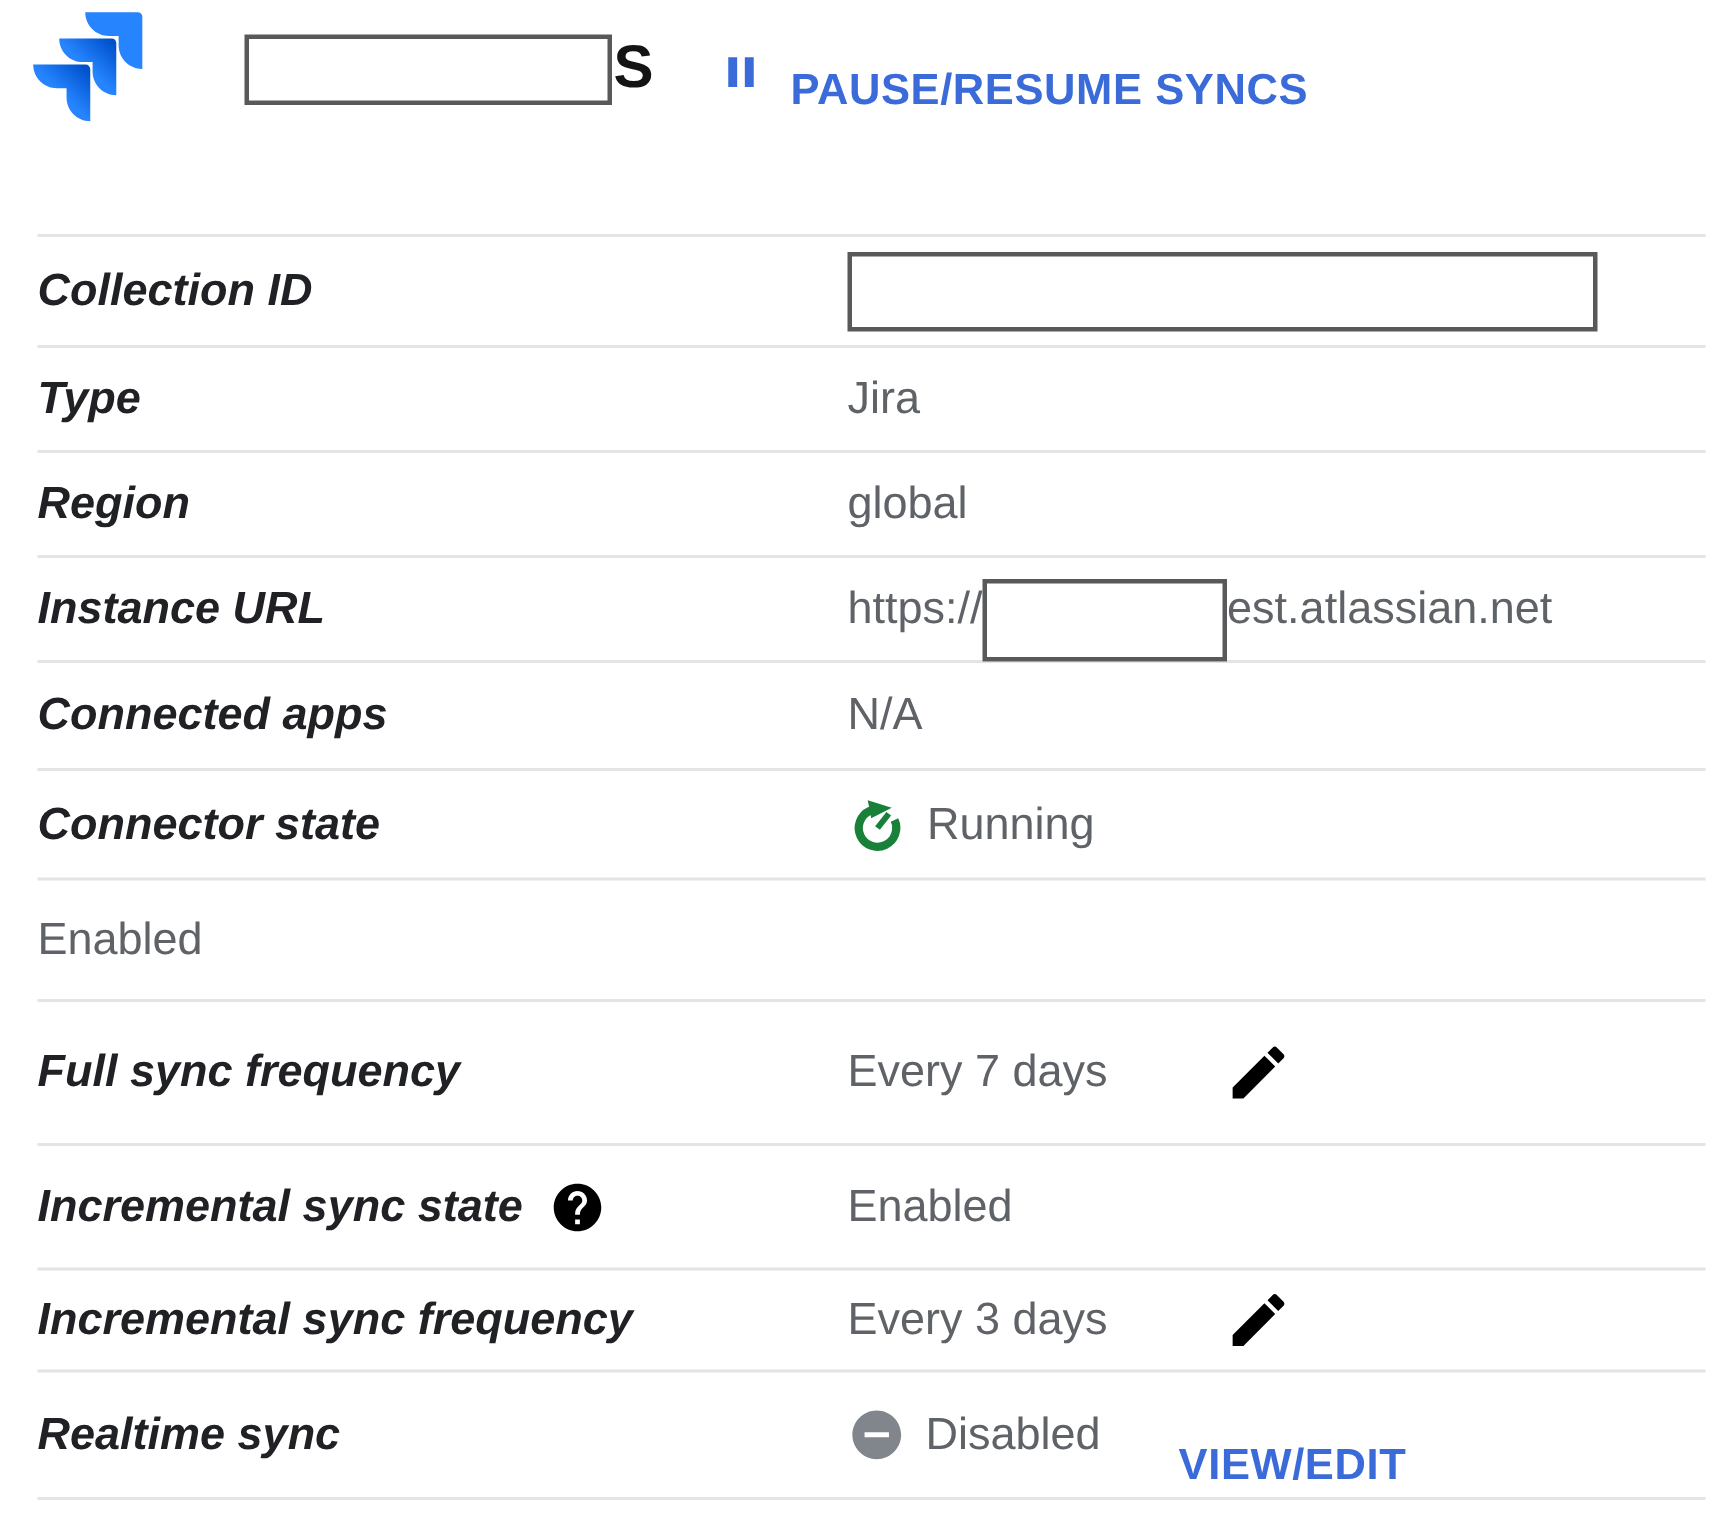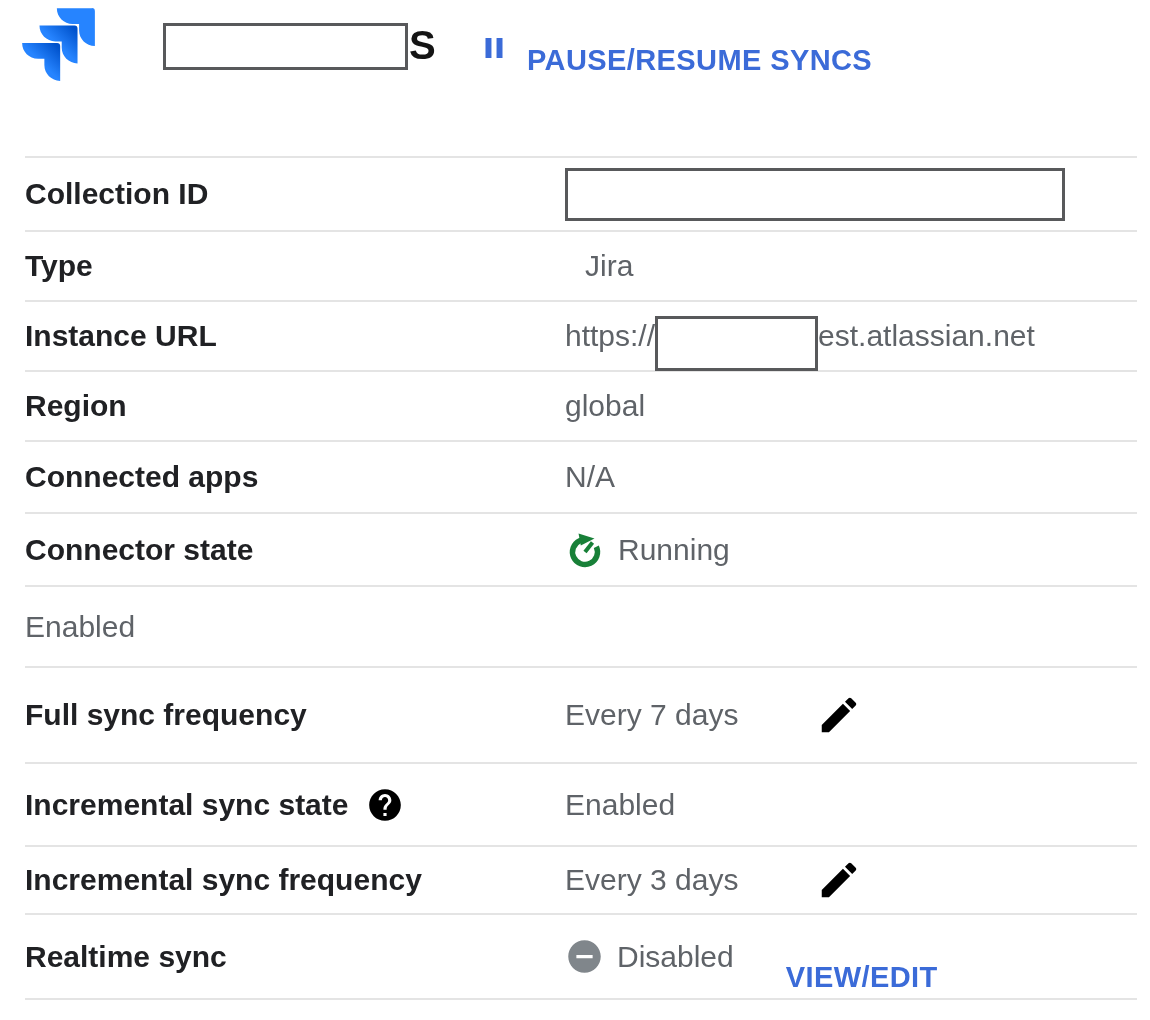--- a/index.html
+++ b/index.html
@@ -47,7 +47,7 @@
   .row:nth-child(10){ height:68px; }
   .row:nth-child(11){ height:85px; }
 
-  .label-cell { width:540px; flex-shrink:0; display:flex; align-items:center; gap:18px; }
+  .label-cell { width:540px; flex-shrink:0; display:flex; align-items:center; gap:18px;font-style:italic; }
   .label { font-size:30px; font-weight:bold; color:#202124; white-space:nowrap; }
   .help-icon { display:inline-flex; cursor:pointer; }
   .help-icon svg { display:block; }

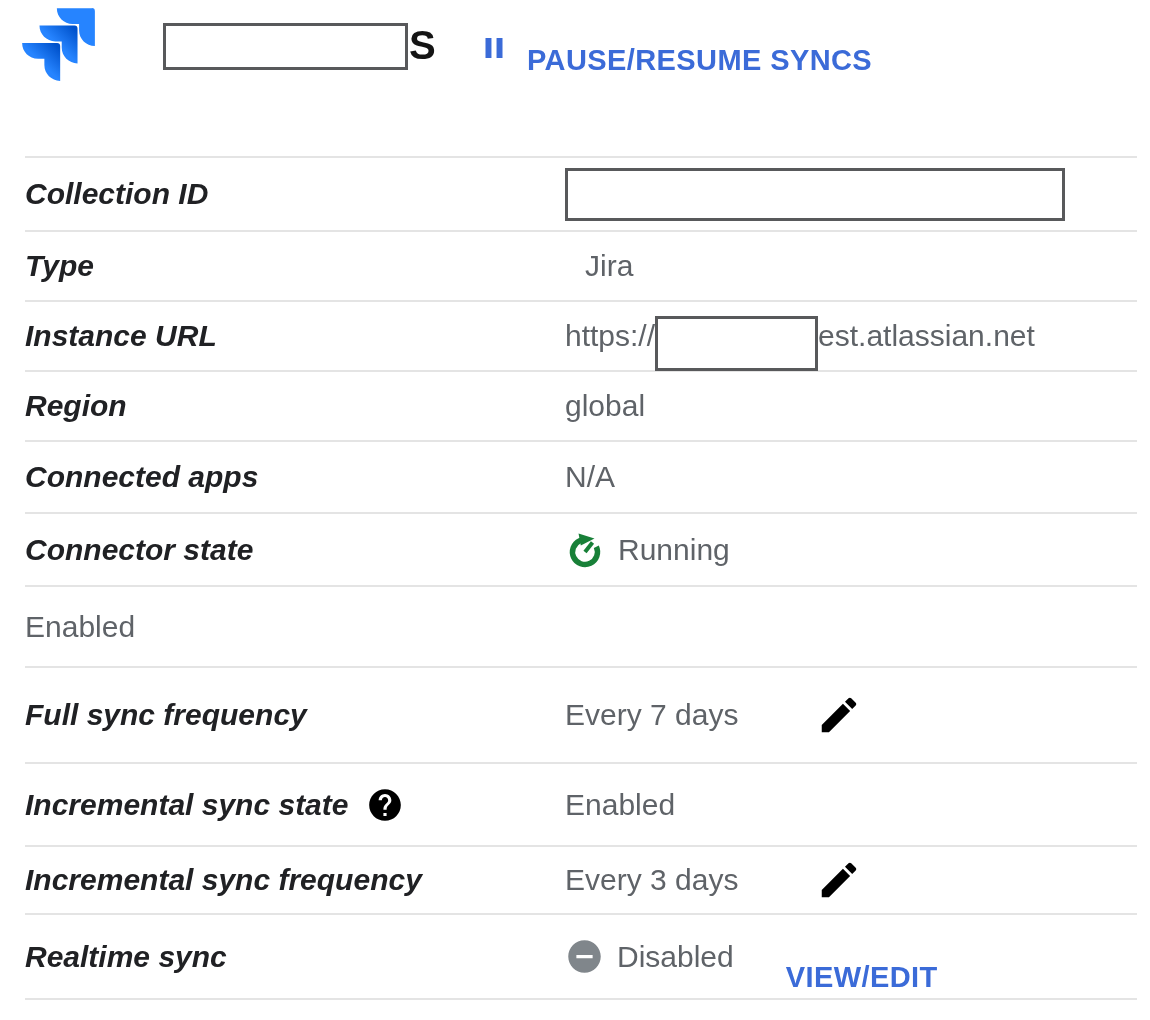--- a/index.html
+++ b/index.html
@@ -36,7 +36,7 @@
   .table { margin:0 13px 0 25px; border-top:2px solid #e4e4e4; }
   .row { display:flex; align-items:center; border-bottom:2px solid #e4e4e4; }
   .row:nth-child(1){ height:74px; }
-  .row:nth-child(2){ height:70px;gap:20px; }
+  .row:nth-child(2){ height:70px; }
   .row:nth-child(3){ height:70px; }
   .row:nth-child(4){ height:70px; }
   .row:nth-child(5){ height:72px; }

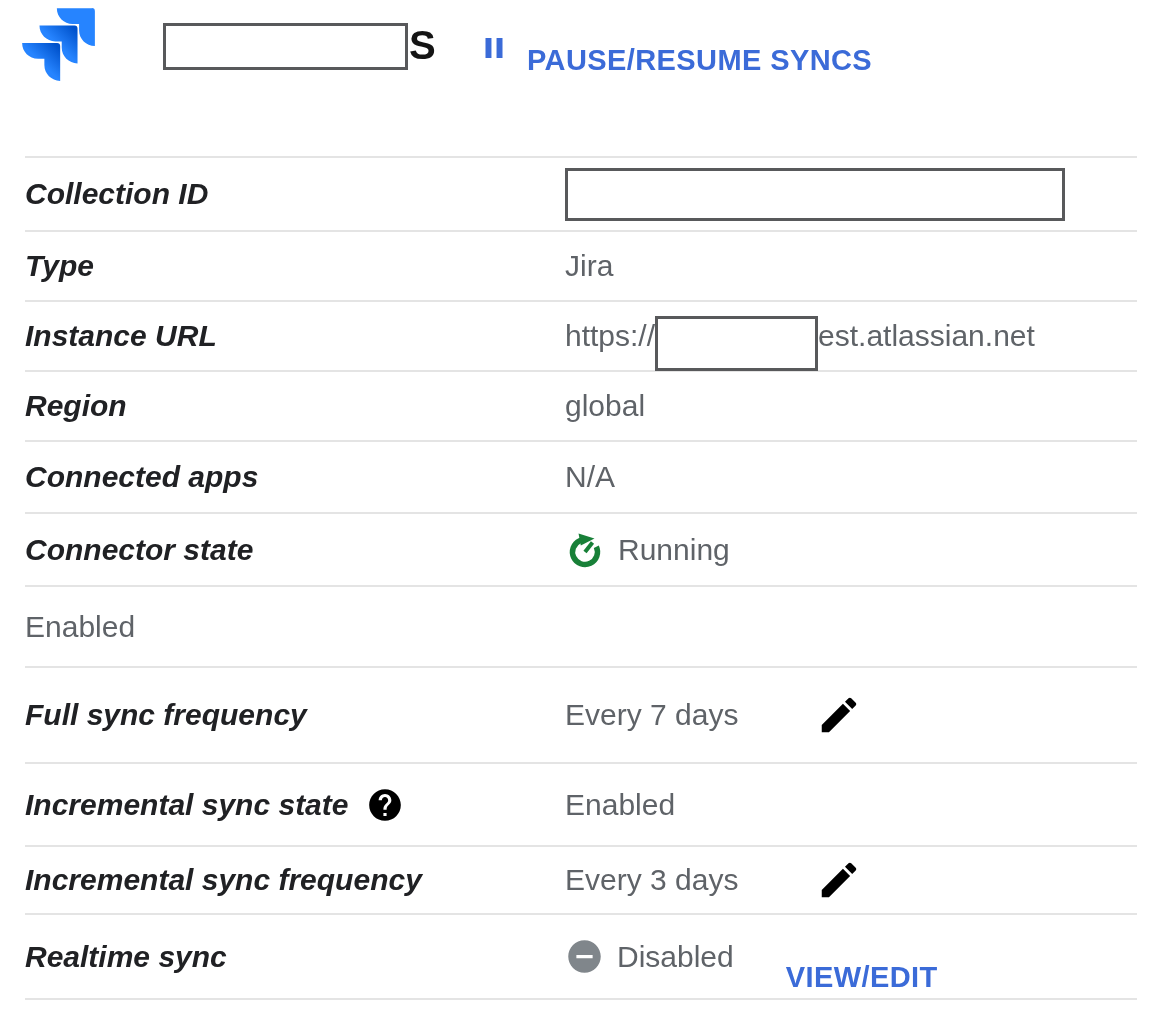--- a/index.html
+++ b/index.html
@@ -127,21 +127,21 @@
 
   <div class="row">
     <div class="label-cell">
+      <span class="label">Region</span>
+    </div>
+    <div class="value-cell">
+      <span class="value-text">global</span>
+    </div>
+  </div>
+
+  <div class="row">
+    <div class="label-cell">
       <span class="label">Instance URL</span>
     </div>
     <div class="value-cell">
       <span class="value-text">https://</span>
       <span class="url-redaction"></span>
       <span class="value-text">est.atlassian.net</span>
-    </div>
-  </div>
-
-  <div class="row">
-    <div class="label-cell">
-      <span class="label">Region</span>
-    </div>
-    <div class="value-cell">
-      <span class="value-text">global</span>
     </div>
   </div>
 

